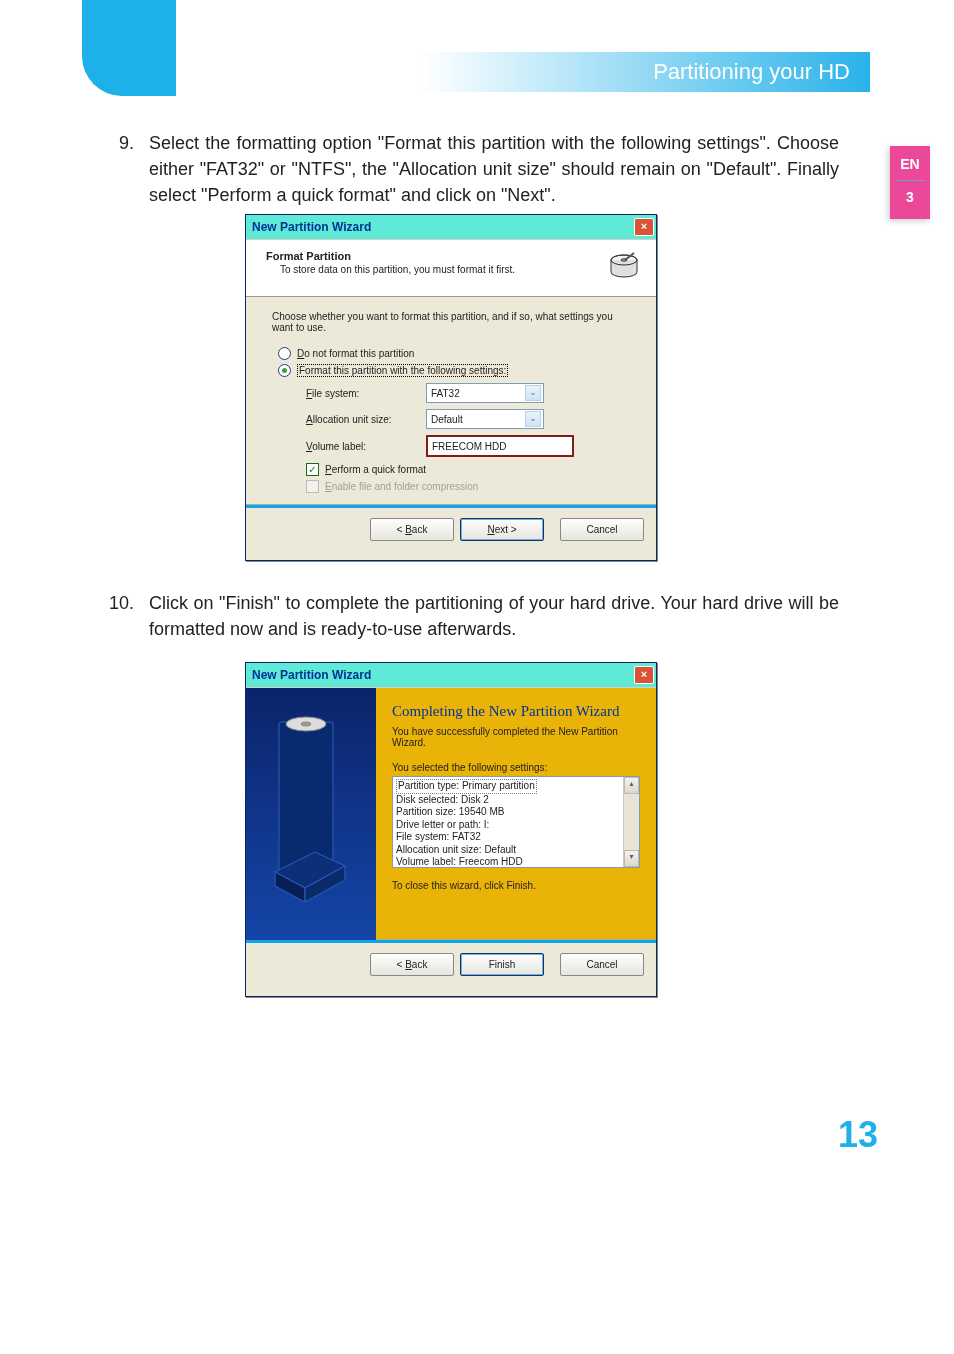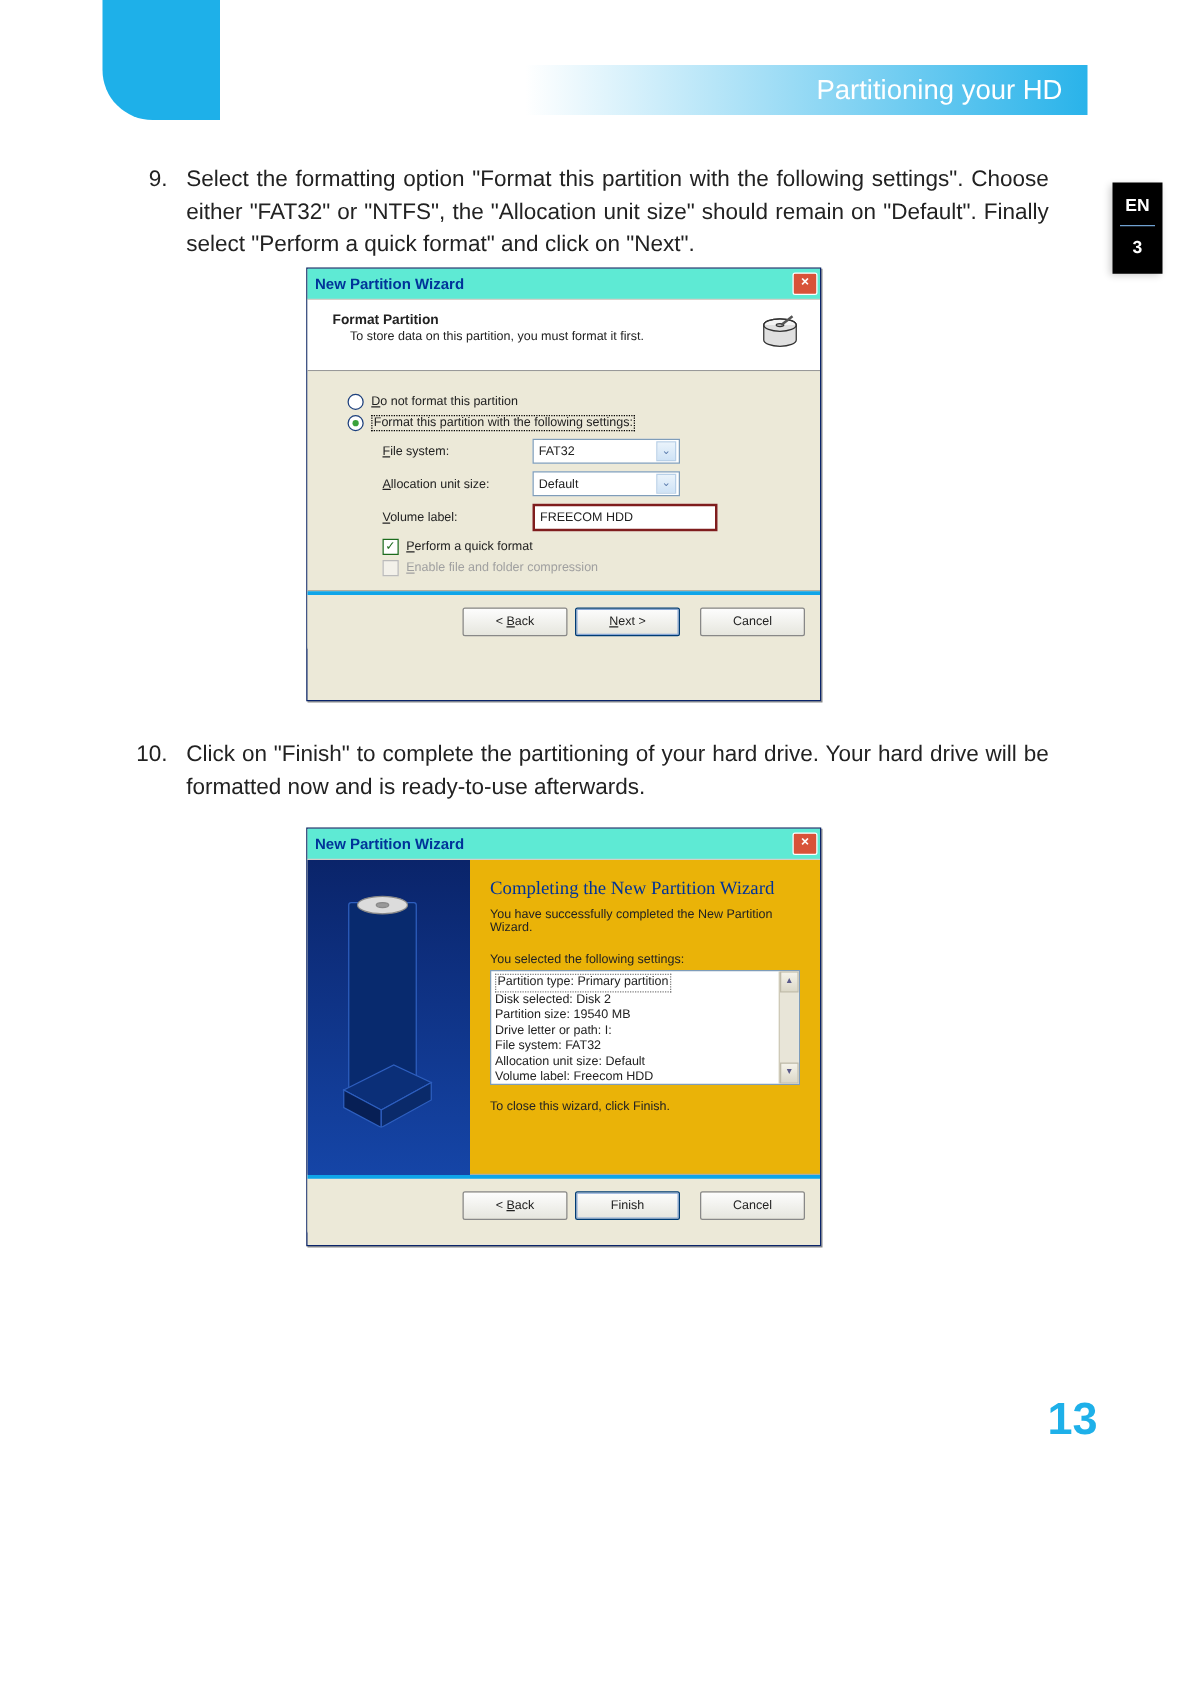--- a/index.html
+++ b/index.html
@@ -15,7 +15,7 @@
   .step10 { top:590px; }
   .step-num { display:inline-block; width:34px; text-align:right; vertical-align:top; margin-right:10px;}
   .step-content { display:inline-block; width:690px; vertical-align:top; text-align:justify; }
-  .side-badge { position:absolute; top:146px; right:40px; width:40px; background:#000000; color:#fff; text-align:center; font-size:14px; font-weight:bold; padding:10px 0 14px 0; box-shadow:-2px 2px 6px rgba(0,0,0,.2); }
+  .side-badge { position:absolute; top:146px; right:40px; width:40px; background:#ec4899; color:#fff; text-align:center; font-size:14px; font-weight:bold; padding:10px 0 14px 0; box-shadow:-2px 2px 6px rgba(0,0,0,.2); }
   .side-badge .divider { height:1px; background:#6fa0cf; margin:8px 6px; }
   .page-num { position:absolute; bottom:30px; right:92px; color:#1eb0e9; font-size:36px; font-weight:bold; font-family:"Segoe UI",Arial; }
 

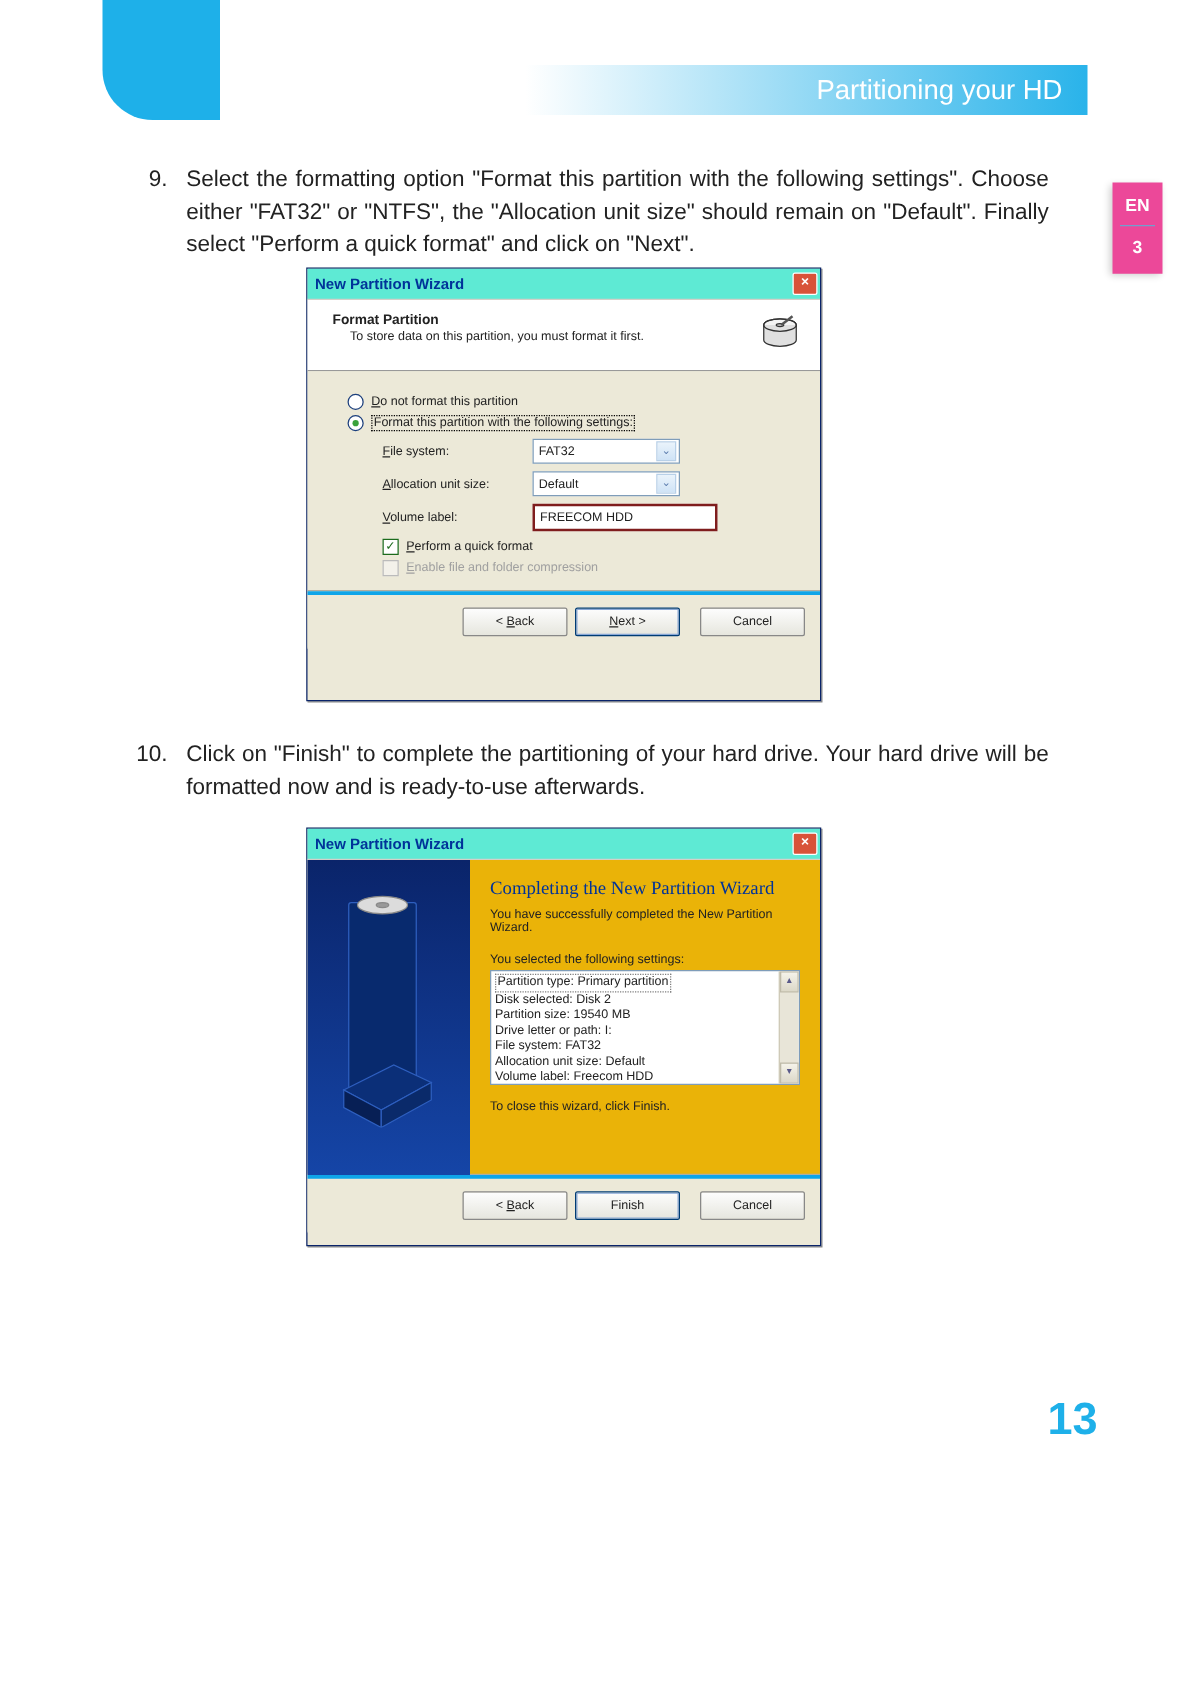--- a/index.html
+++ b/index.html
@@ -105,6 +105,7 @@
     </div>
   </div>
   <div class="wiz-body">
+    <div class="lead">Choose whether you want to format this partition, and if so, what settings you want to use.</div>
     <div class="radio-row">
       <span class="radio"></span>
       <span><span class="under">D</span><span>o not format this partition</span></span>

